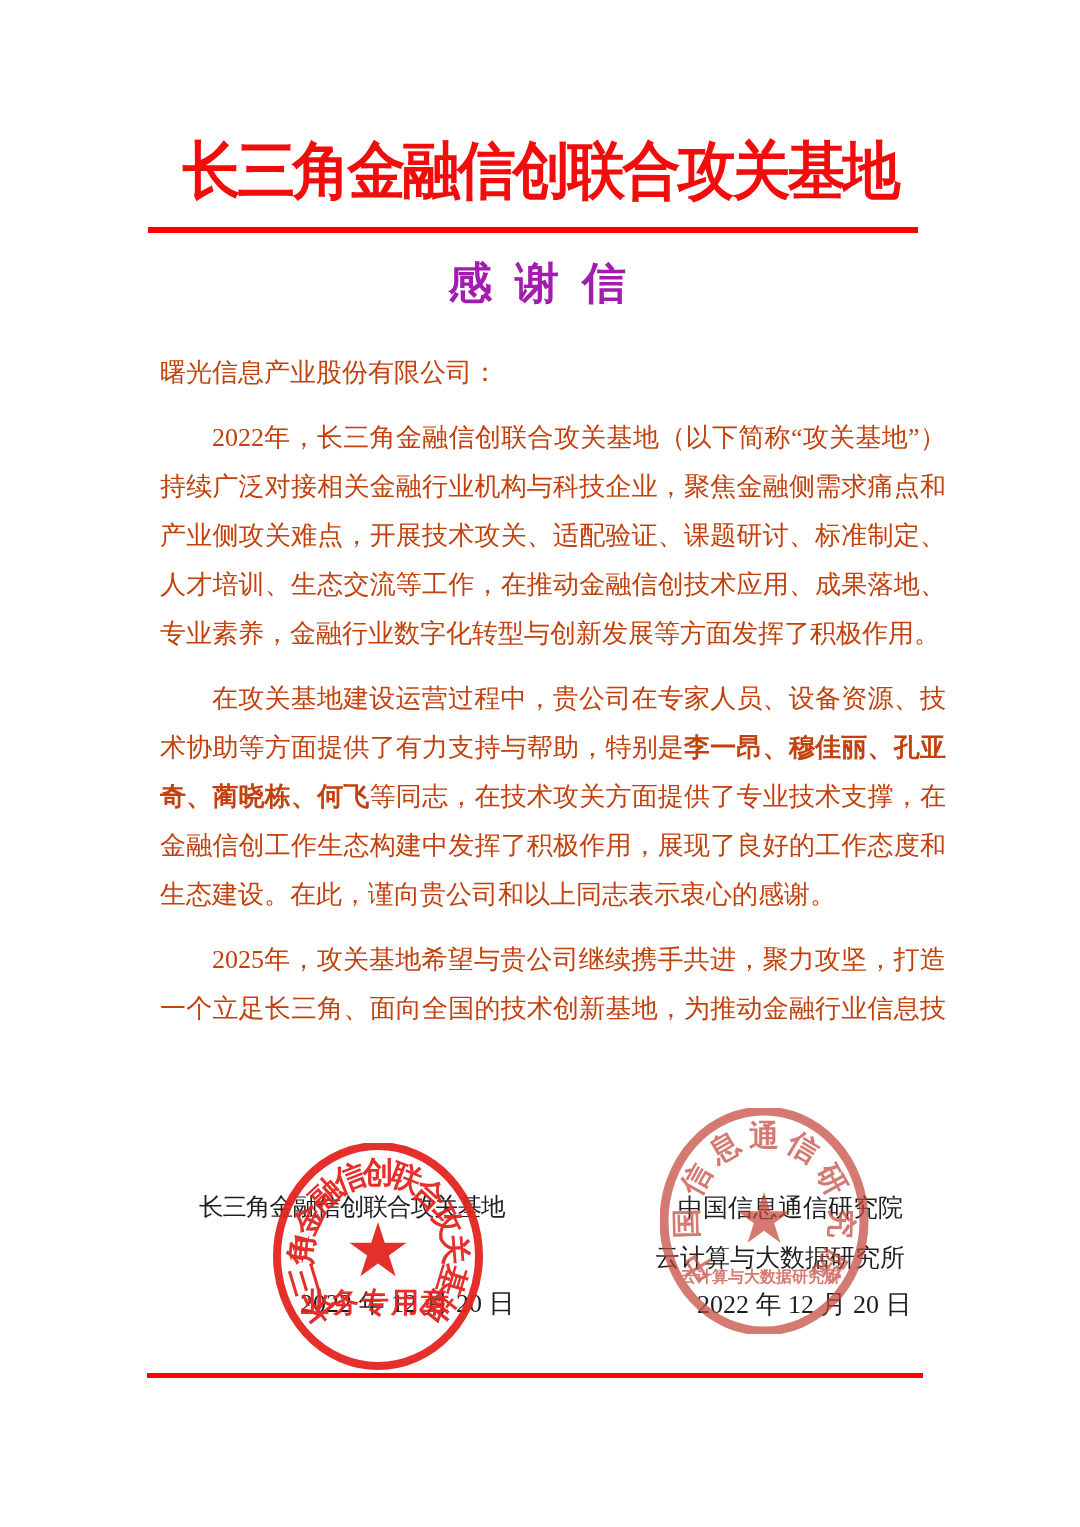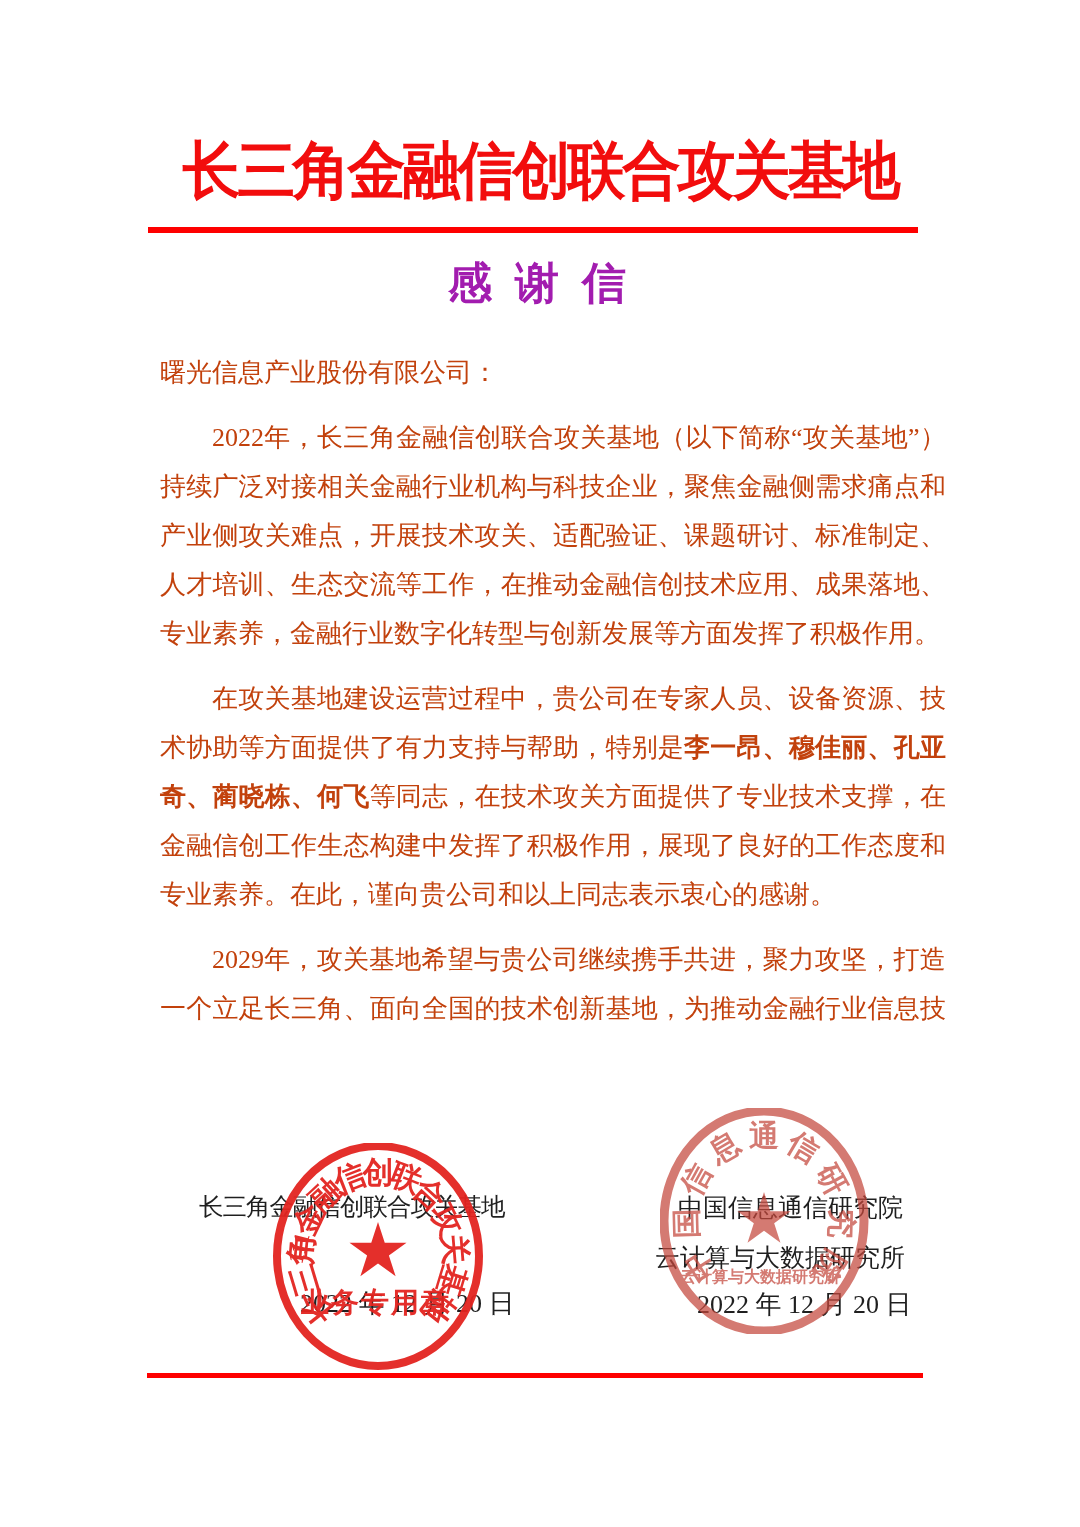--- a/index.html
+++ b/index.html
@@ -308,7 +308,7 @@
             <span>度</span>
             <span>和</span>
           </div>
-          <div class="bline"><span>专业素养。在此，谨向贵公司和以上同志表示衷心的感谢。</span></div>
+          <div class="bline"><span>生态建设。在此，谨向贵公司和以上同志表示衷心的感谢。</span></div>
         </div>
         <div class="para">
           <div class="bline flexj indent">

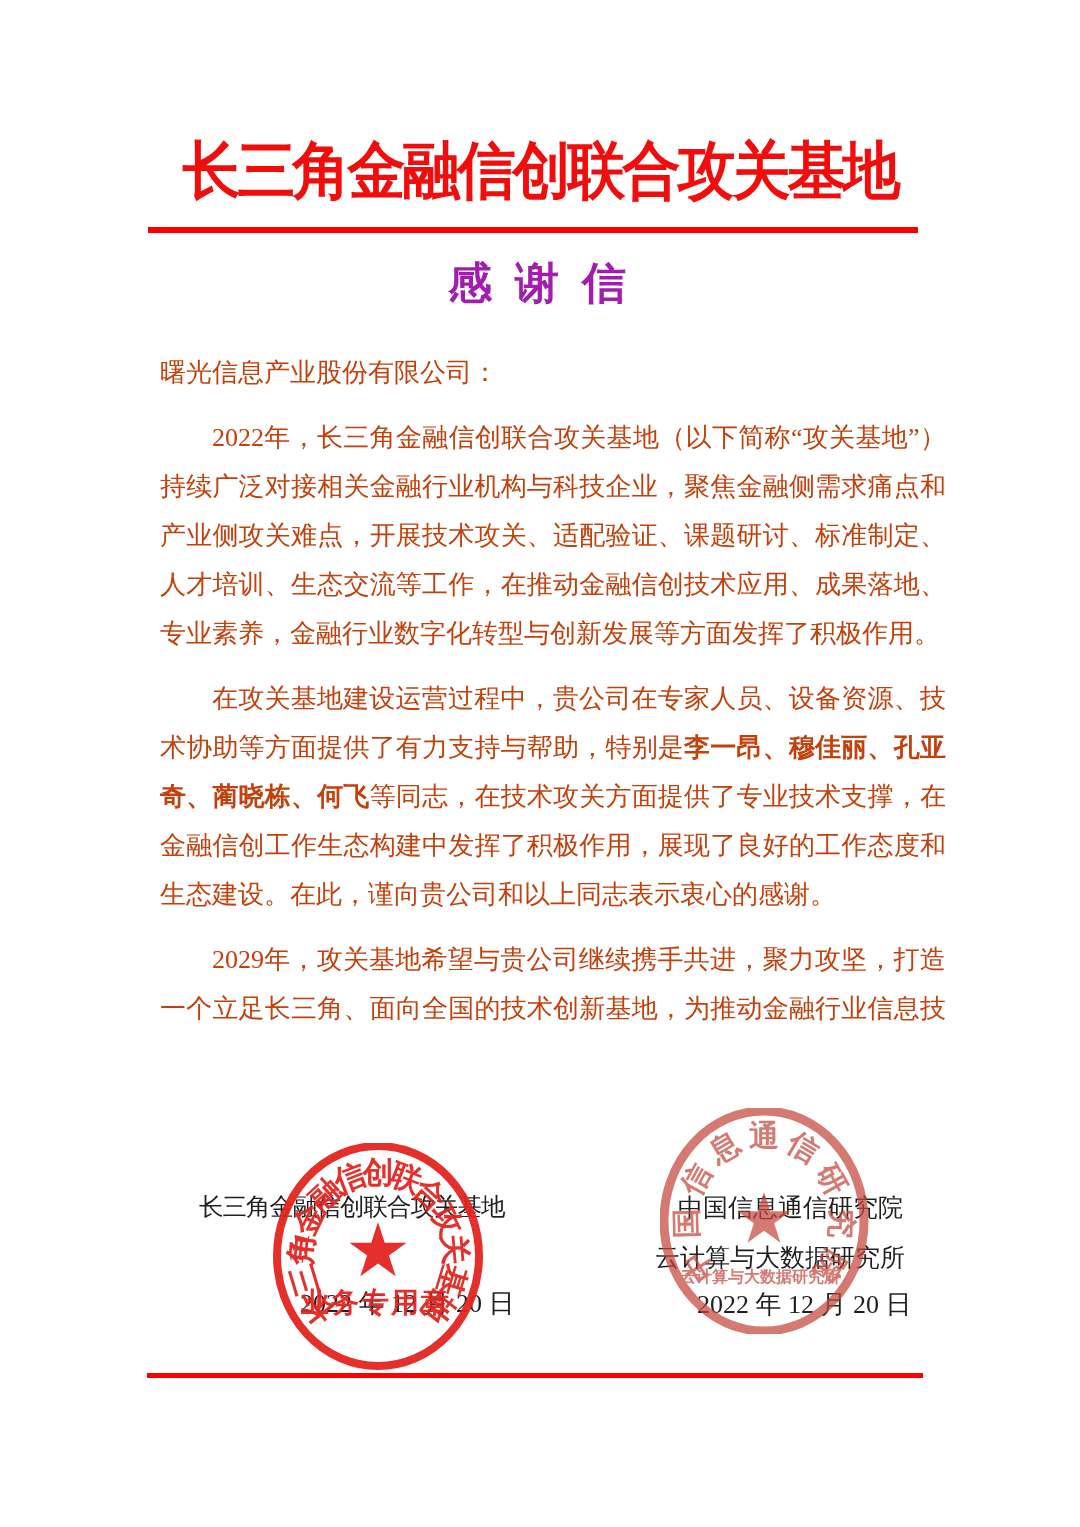--- a/index.html
+++ b/index.html
@@ -312,7 +312,7 @@
         </div>
         <div class="para">
           <div class="bline flexj indent">
-            <span>2029</span>
+            <span>2025</span>
             <span>年</span>
             <span>，</span>
             <span>攻</span>

